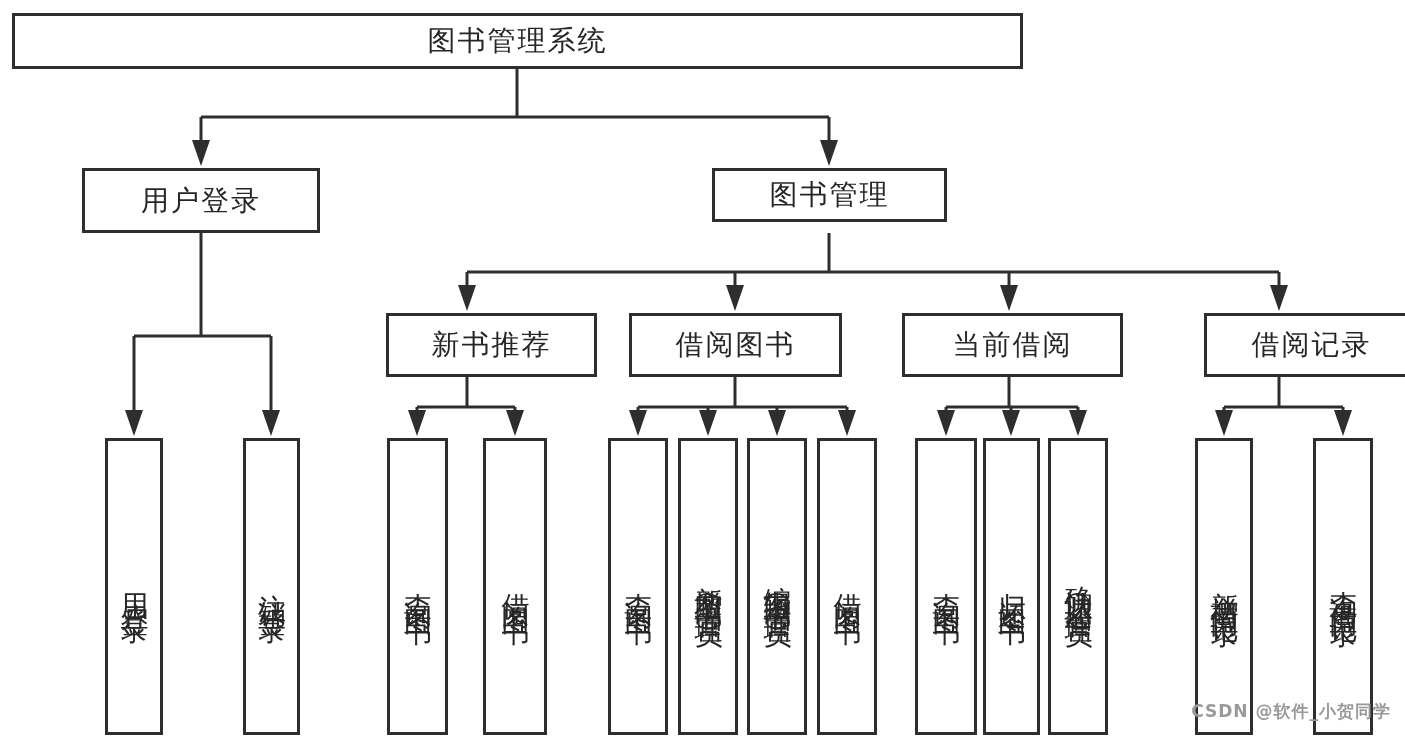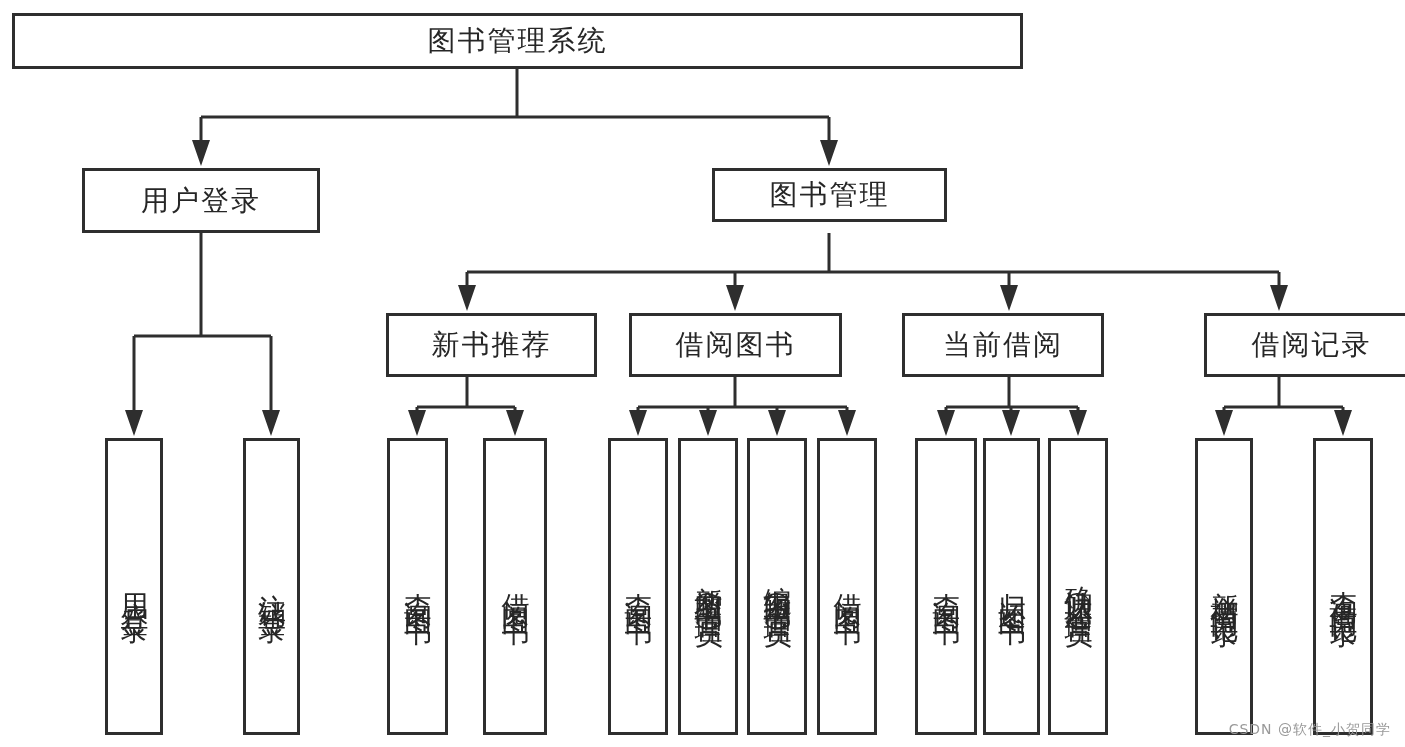--- a/index.html
+++ b/index.html
@@ -41,7 +41,7 @@
   .b-n2   { left: 712px;  top: 168px; width: 235px;  height: 54px; }
   .b-m1   { left: 362px;  top: 313px; width: 211px;  height: 64px; margin-left: 24px; }
   .b-m2   { left: 629px;  top: 313px; width: 213px;  height: 64px; }
-  .b-m3   { left: 902px;  top: 313px; width: 202px;  height: 64px; }
+  .b-m3   { left: 902px;  top: 313px; width: 221px;  height: 64px; }
   .b-m4   { left: 1204px; top: 313px; width: 215px;  height: 64px; }
   
   .b-l1  { left: 105px;  top: 438px; width: 58px; height: 297px; }

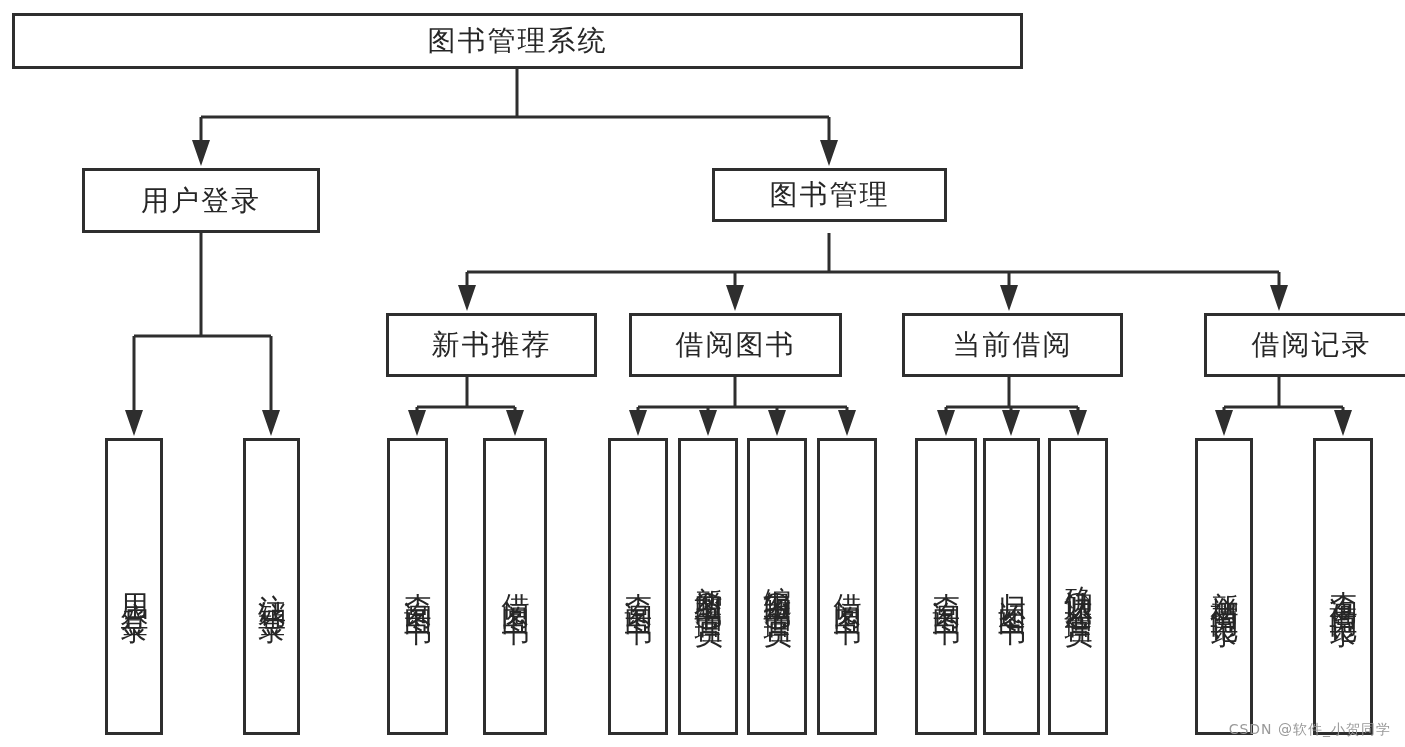--- a/index.html
+++ b/index.html
@@ -60,11 +60,12 @@
   #watermark {
     position: absolute;
     right: 14px;
-    bottom: 8px;
-    font-size: 14px;
+    bottom: 24px;
+    font-size: 17px;
     letter-spacing: 1px;
     color: #999999;
     white-space: nowrap;
+    font-weight: bold;
   }
 </style>
 </head>

